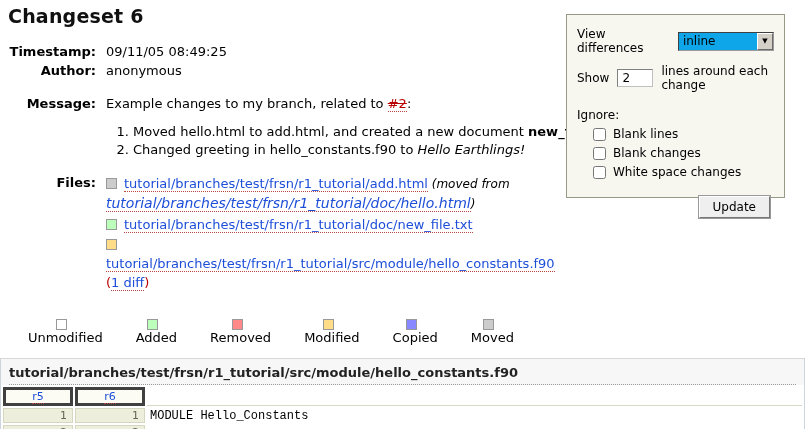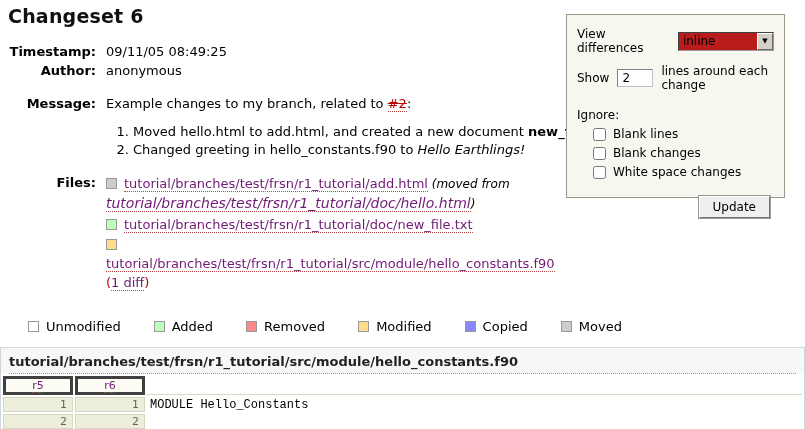--- a/index.html
+++ b/index.html
@@ -48,7 +48,7 @@
   .prefs-row { display: flex; align-items: center; }
   .fake-select {
     display: inline-flex; align-items: stretch; margin-left: 6px;
-    width: 100px; height: 19px; background: #b91c1c;
+    width: 100px; height: 19px; background: #0ea5e9;
     border: 1px solid; border-color: #404040 #9a9a9a #9a9a9a #404040;
     cursor: pointer;
   }

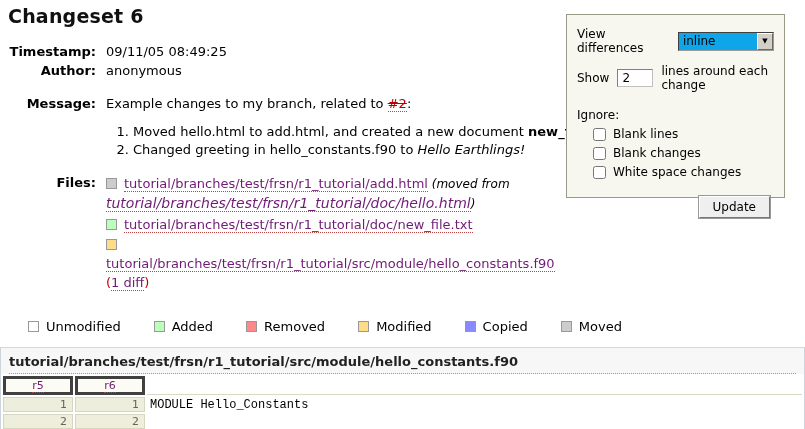--- a/index.html
+++ b/index.html
@@ -12,7 +12,7 @@
     position: relative;
   }
   a { text-decoration: none; }
-  .red-link { color: #701a75; border-bottom: 1px dotted #b44; cursor: pointer; text-align: center; }
+  .red-link { color: #1d4ed8; border-bottom: 1px dotted #b44; cursor: pointer; text-align: center; }
 
   
   .content { padding: 5px 8px 0 8px; }

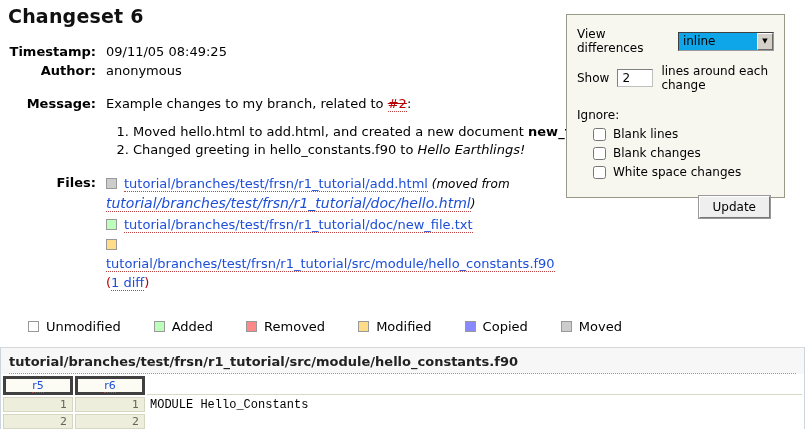--- a/index.html
+++ b/index.html
@@ -77,7 +77,7 @@
 
   
   .legend { margin: 26px 0 0 20px; display: flex; align-items: center; }
-  .legend-item { display: inline-flex; align-items: center; margin-right: 33px; }
+  .legend-item { display: inline-flex; align-items: center; margin-right: 33px; flex-direction: column; }
   .legend-swatch {
     display: inline-block; width: 11px; height: 11px;
     border: 1px solid #999; margin-right: 7px; background: #fff;

